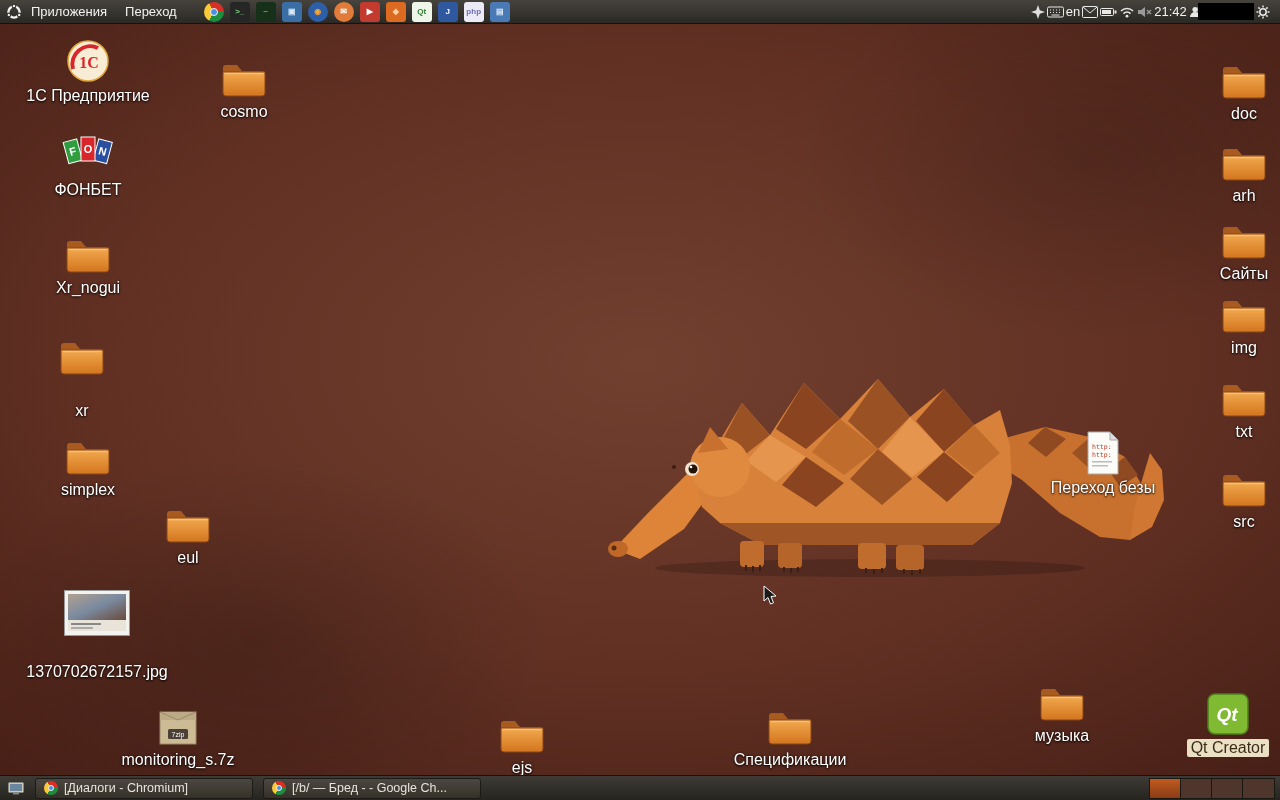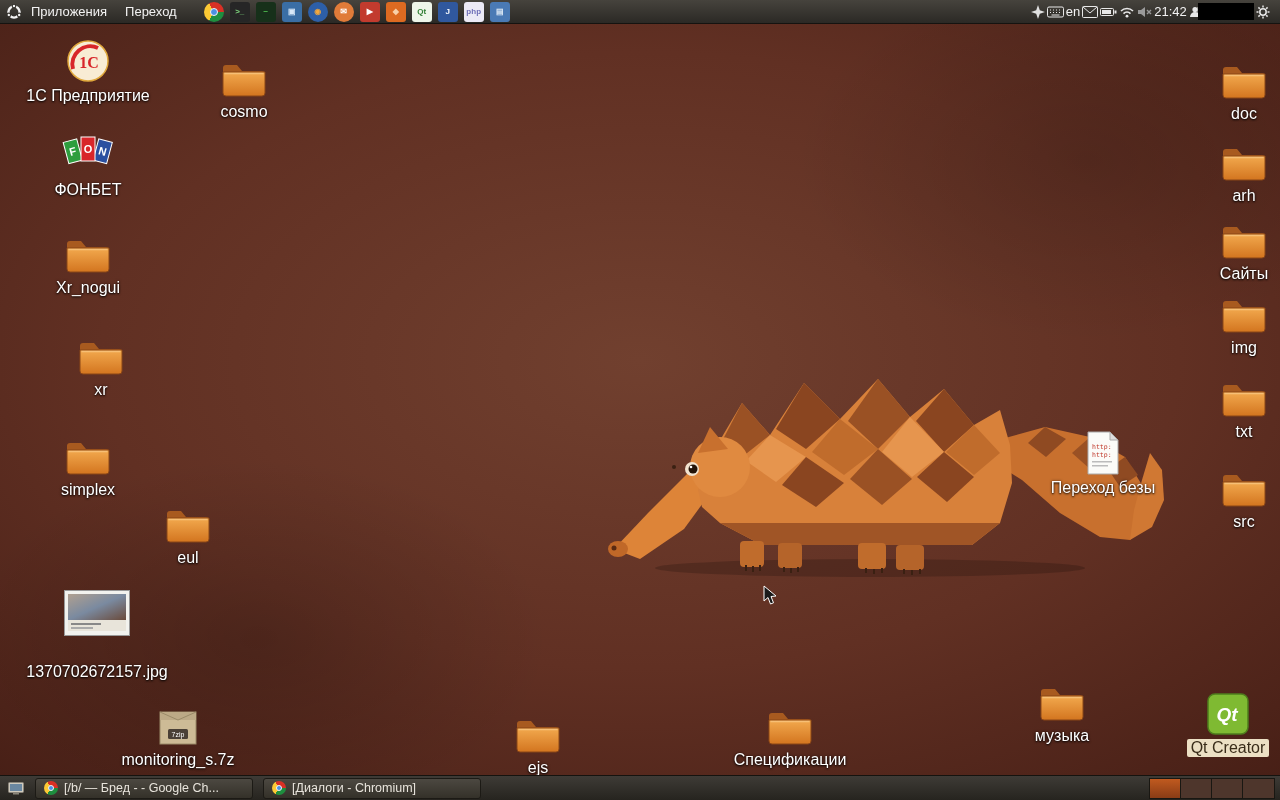--- a/index.html
+++ b/index.html
@@ -171,7 +171,7 @@
           </div>
           <div class="label">Xr_nogui</div>
         </div>
-        <div class="dicon" style="left: 46px; top: 330px;">
+        <div class="dicon" style="left: 27px; top: 330px; gap: 21px;">
           <div class="glyph">
             <svg width="46" height="38" viewBox="0 0 46 38">
               <path d="M2,6 a3,3 0 0 1 3,-3 h11 l5,6 h20 a3,3 0 0 1 3,3 v2 H2 z" fill="#a85a1f"></path>

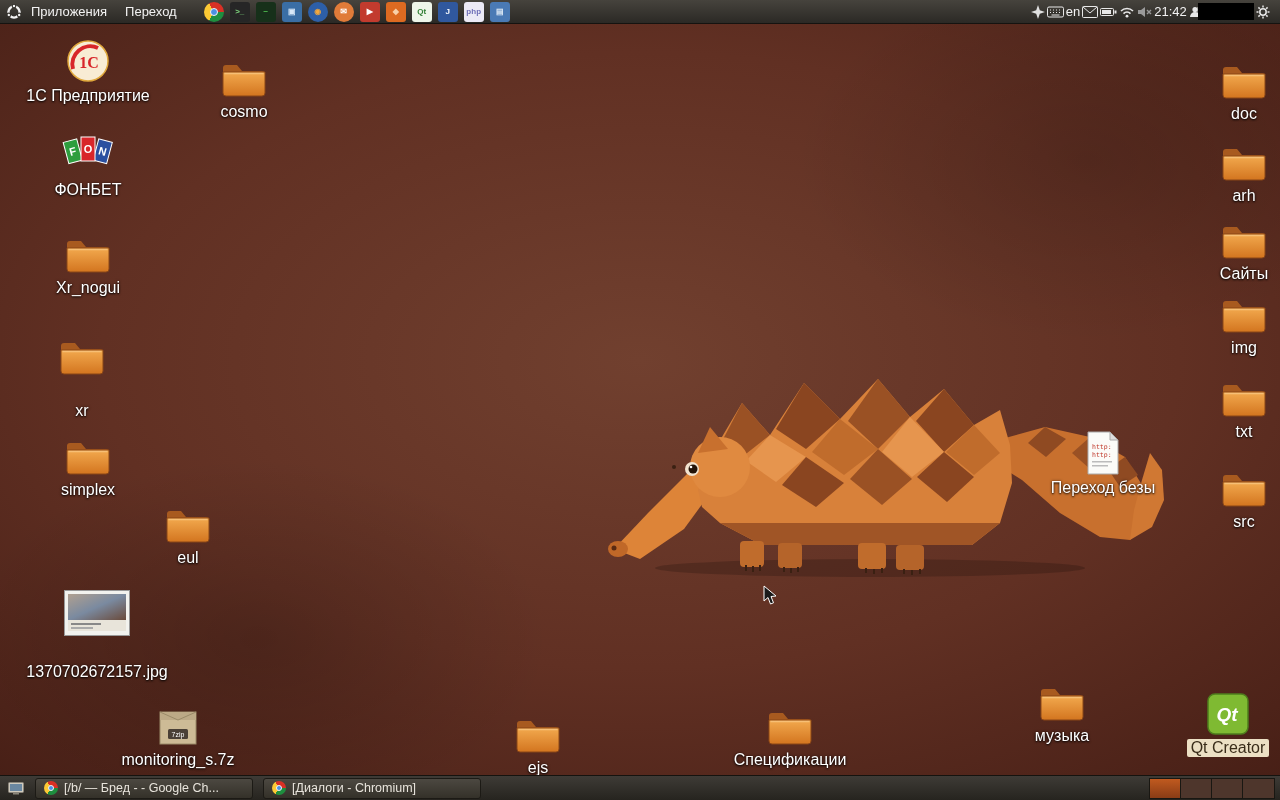--- a/index.html
+++ b/index.html
@@ -225,7 +225,7 @@
           </div>
           <div class="label">monitoring_s.7z</div>
         </div>
-        <div class="dicon" style="left: 483px; top: 708px;">
+        <div class="dicon" style="left: 467px; top: 708px;">
           <div class="glyph">
             <svg width="46" height="38" viewBox="0 0 46 38">
               <path d="M2,6 a3,3 0 0 1 3,-3 h11 l5,6 h20 a3,3 0 0 1 3,3 v2 H2 z" fill="#a85a1f"></path>

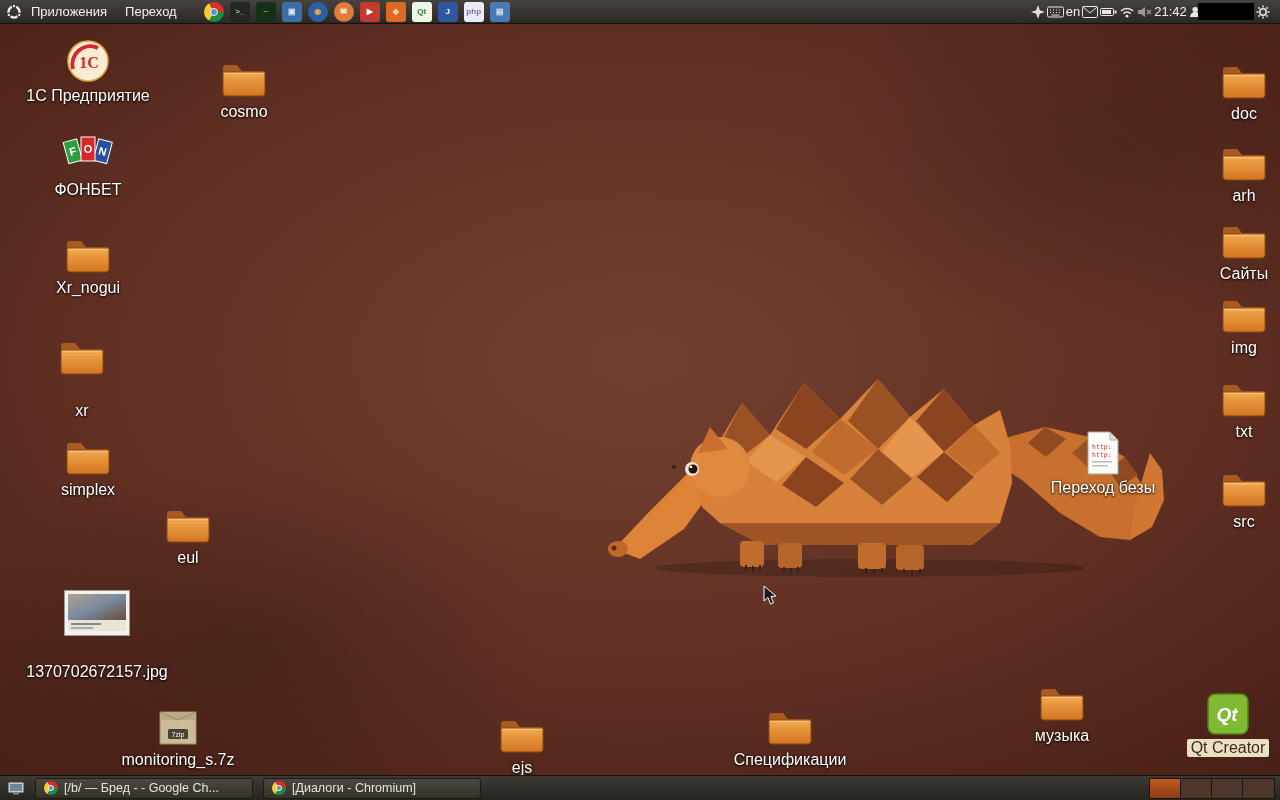--- a/index.html
+++ b/index.html
@@ -445,13 +445,13 @@
           <div class="chromium-mini" style="width: 14px; height: 14px;">
             <div class="chromium-core" style="width: 6px; height: 6px;"></div>
           </div>
-          <span class="task-title">[/b/ — Бред - - Google Ch...</span>
+          <span class="task-title">[Диалоги - Chromium]</span>
         </div>
         <div class="task-btn">
           <div class="chromium-mini" style="width: 14px; height: 14px;">
             <div class="chromium-core" style="width: 6px; height: 6px;"></div>
           </div>
-          <span class="task-title">[Диалоги - Chromium]</span>
+          <span class="task-title">[/b/ — Бред - - Google Ch...</span>
         </div>
       </div>
     <div class="workspaces" id="workspaces">

